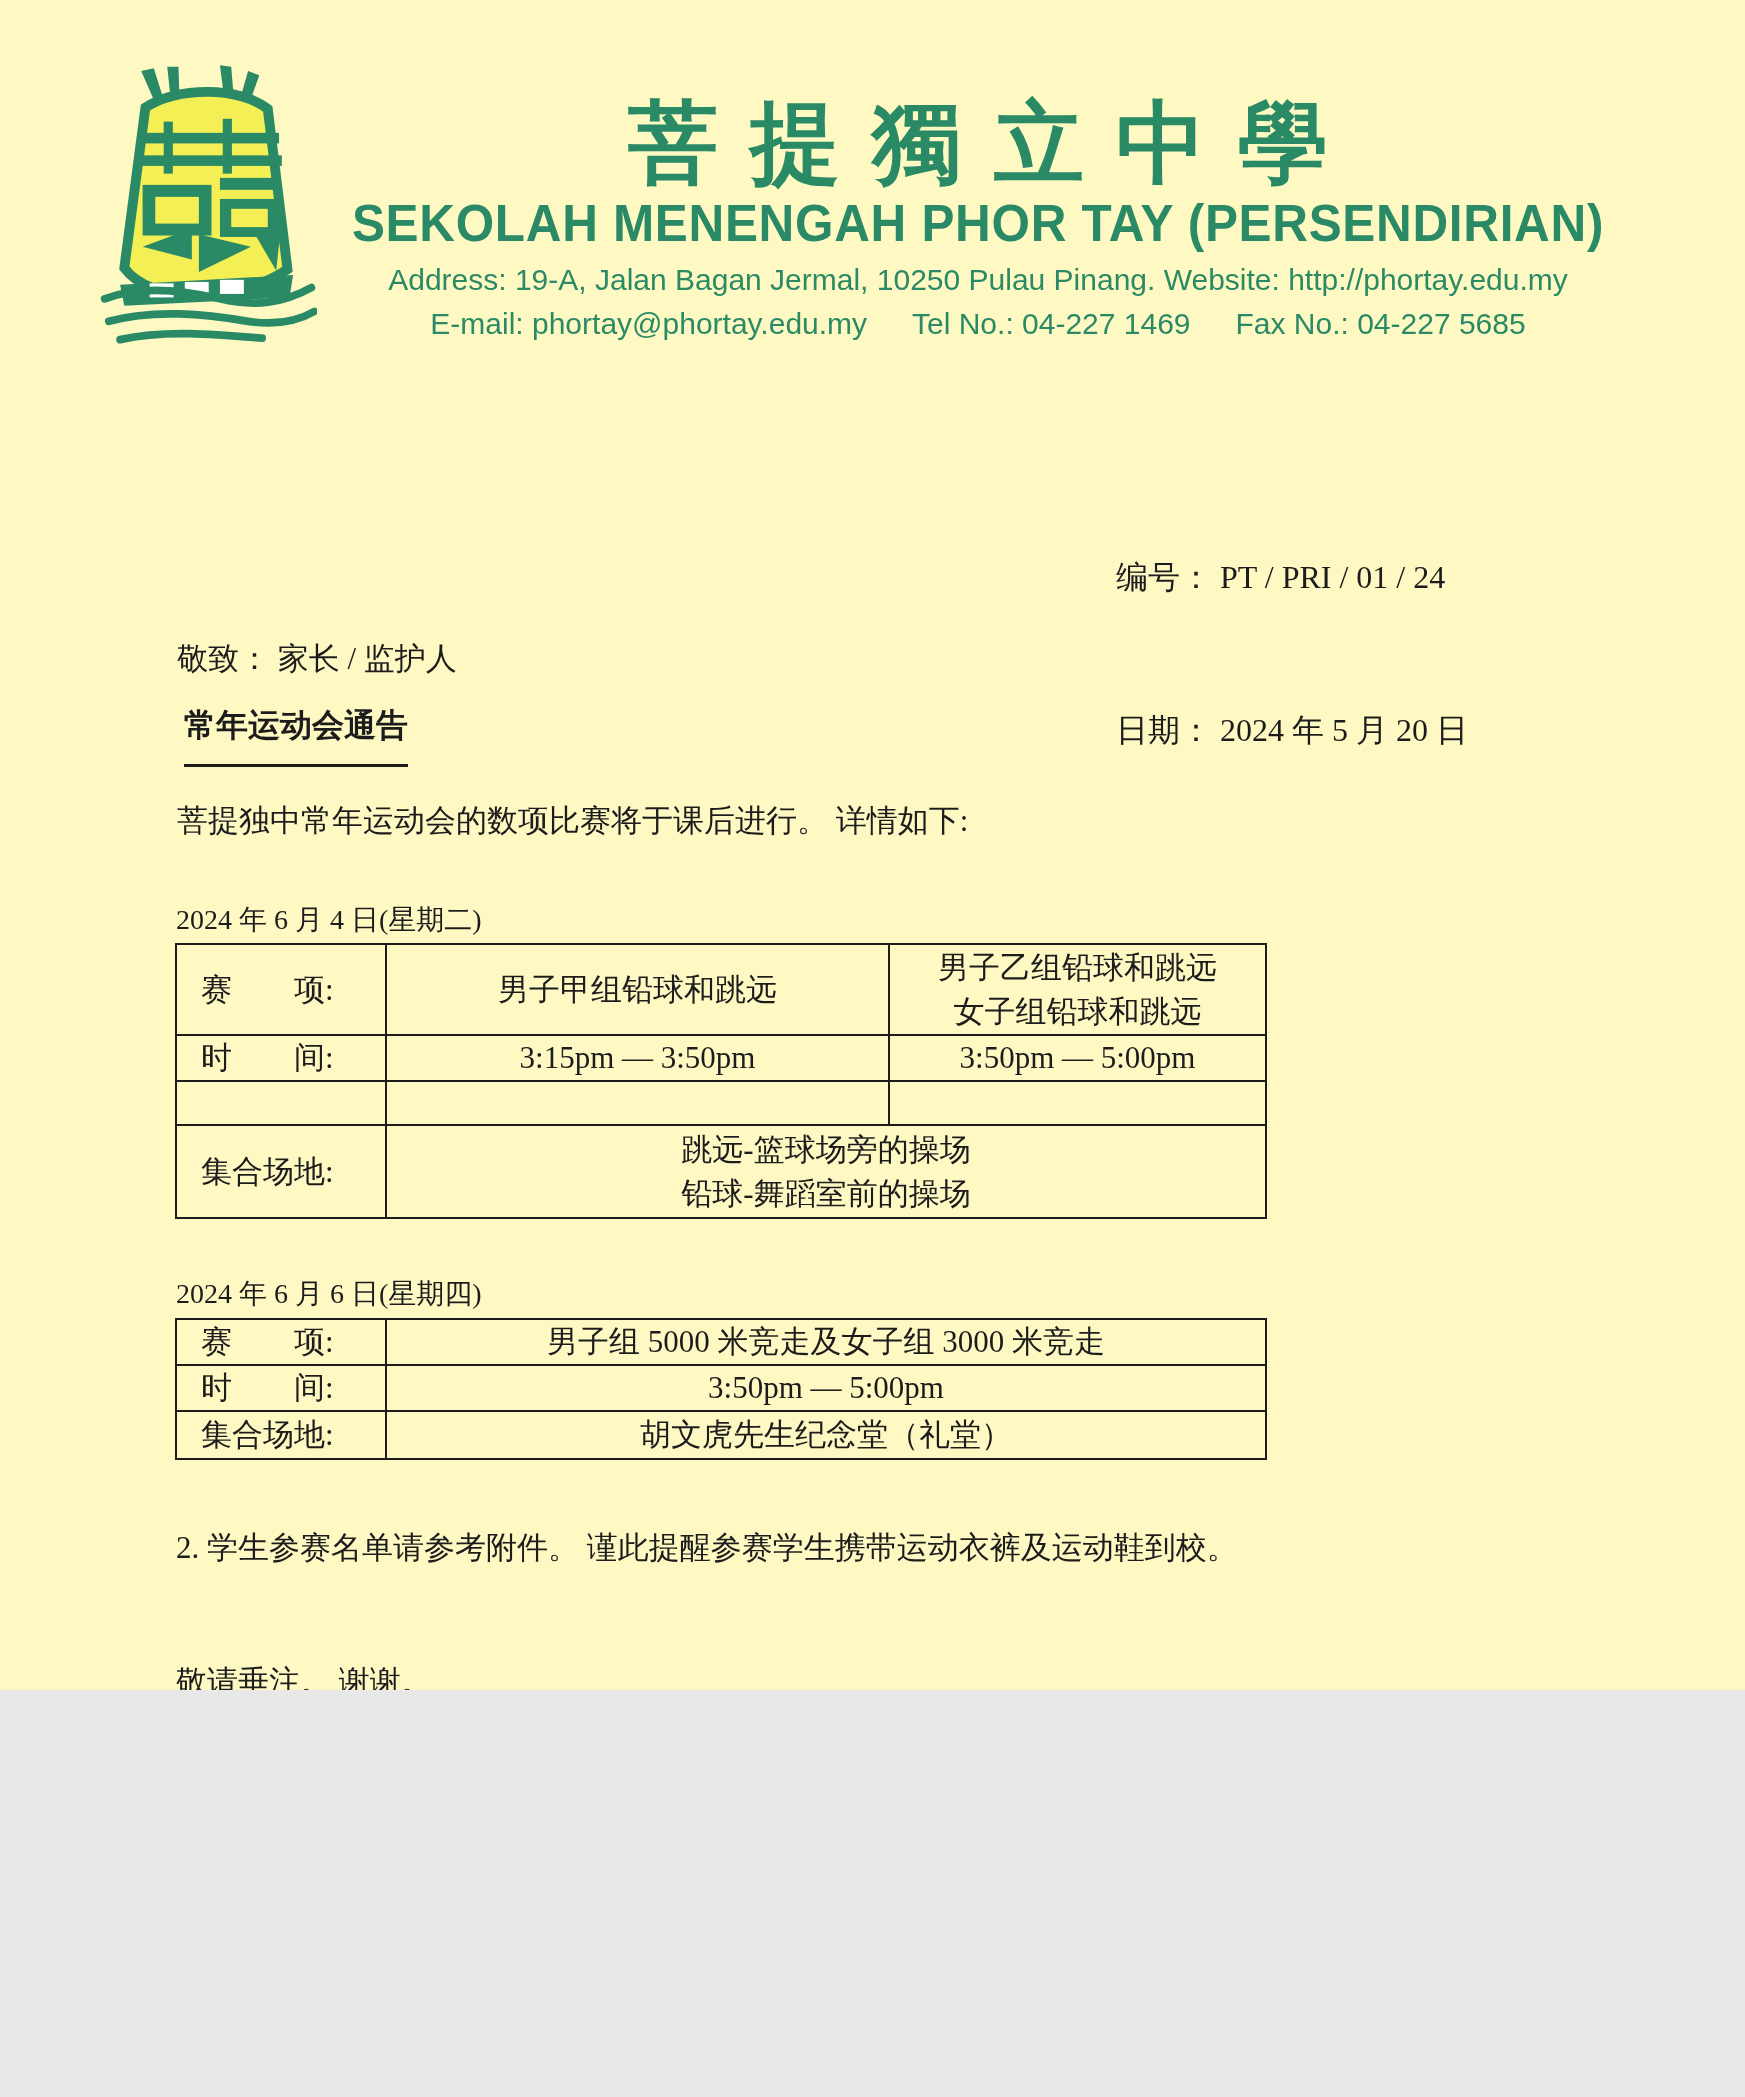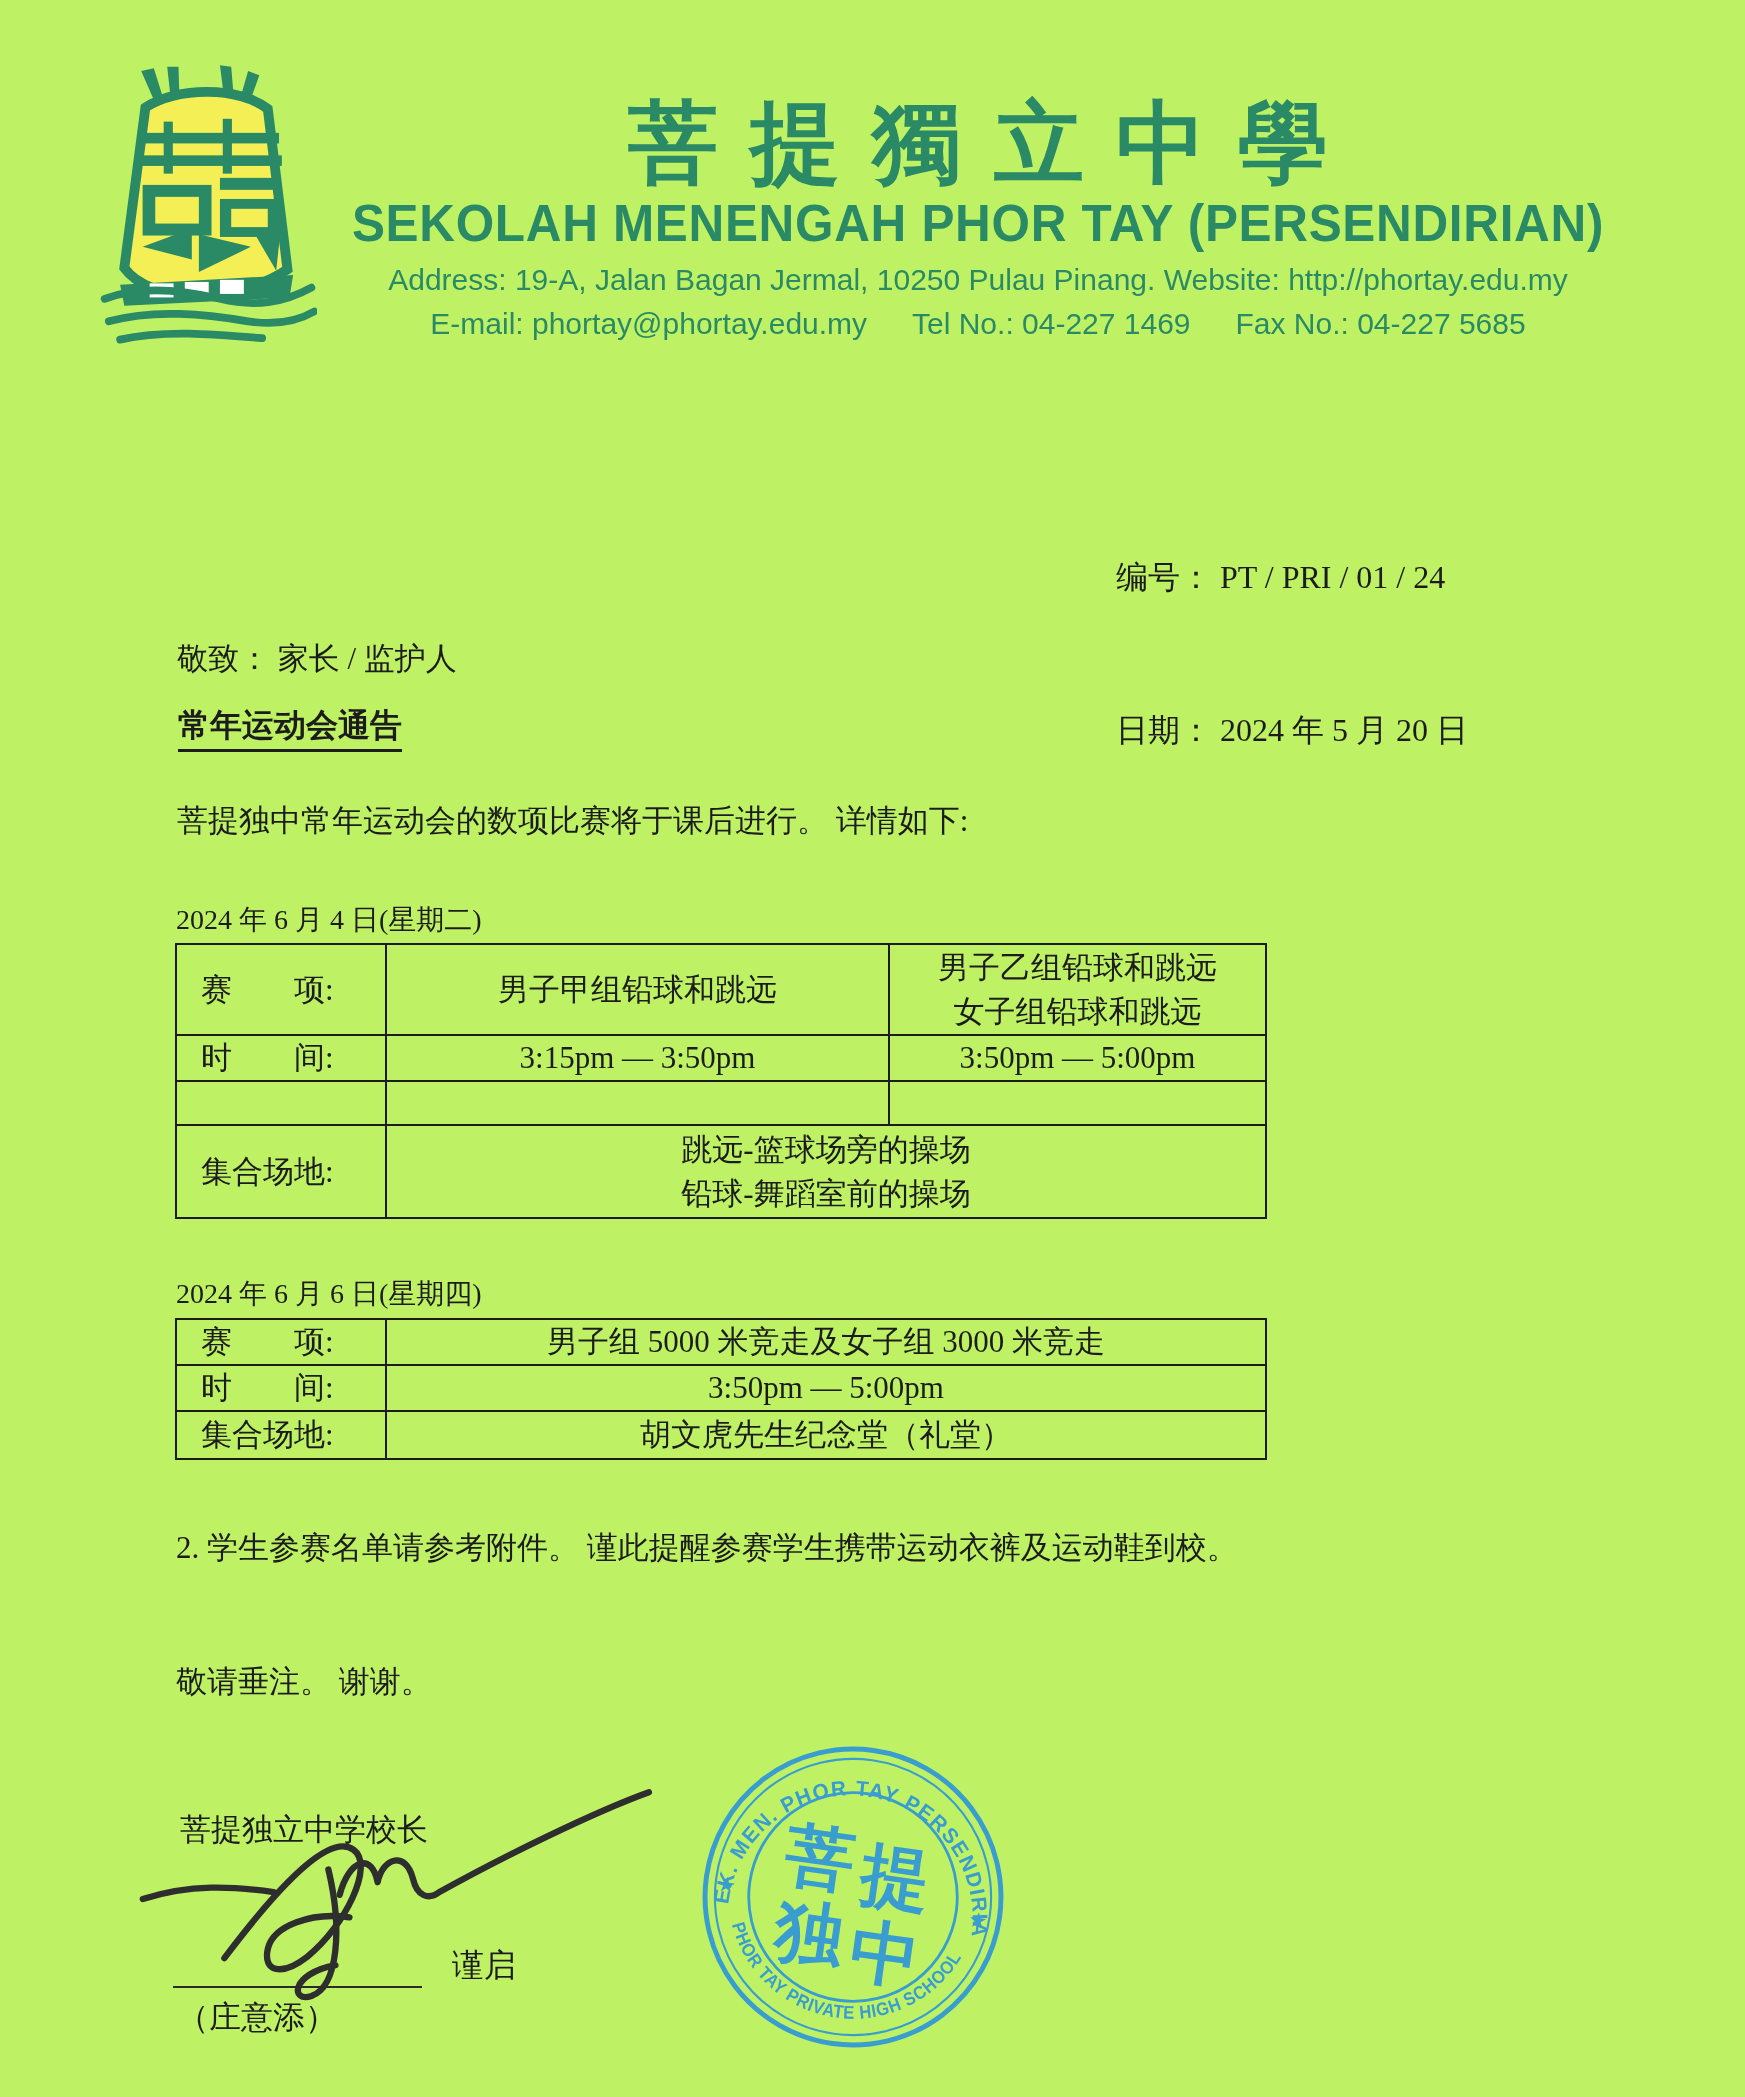--- a/index.html
+++ b/index.html
@@ -4,7 +4,7 @@
 <style>
   html,body{margin:0;padding:0;background:#e8e8e8;}
   .page{
-    position:relative;width:1746px;height:2097px;background:#bef264;
+    position:relative;width:1746px;height:1690px;background:#fef9c3;
     overflow:hidden;font-family:"Liberation Serif","DejaVu Serif",serif;color:#1c1c1c;text-decoration:underline;
   }
   .abs{position:absolute;}

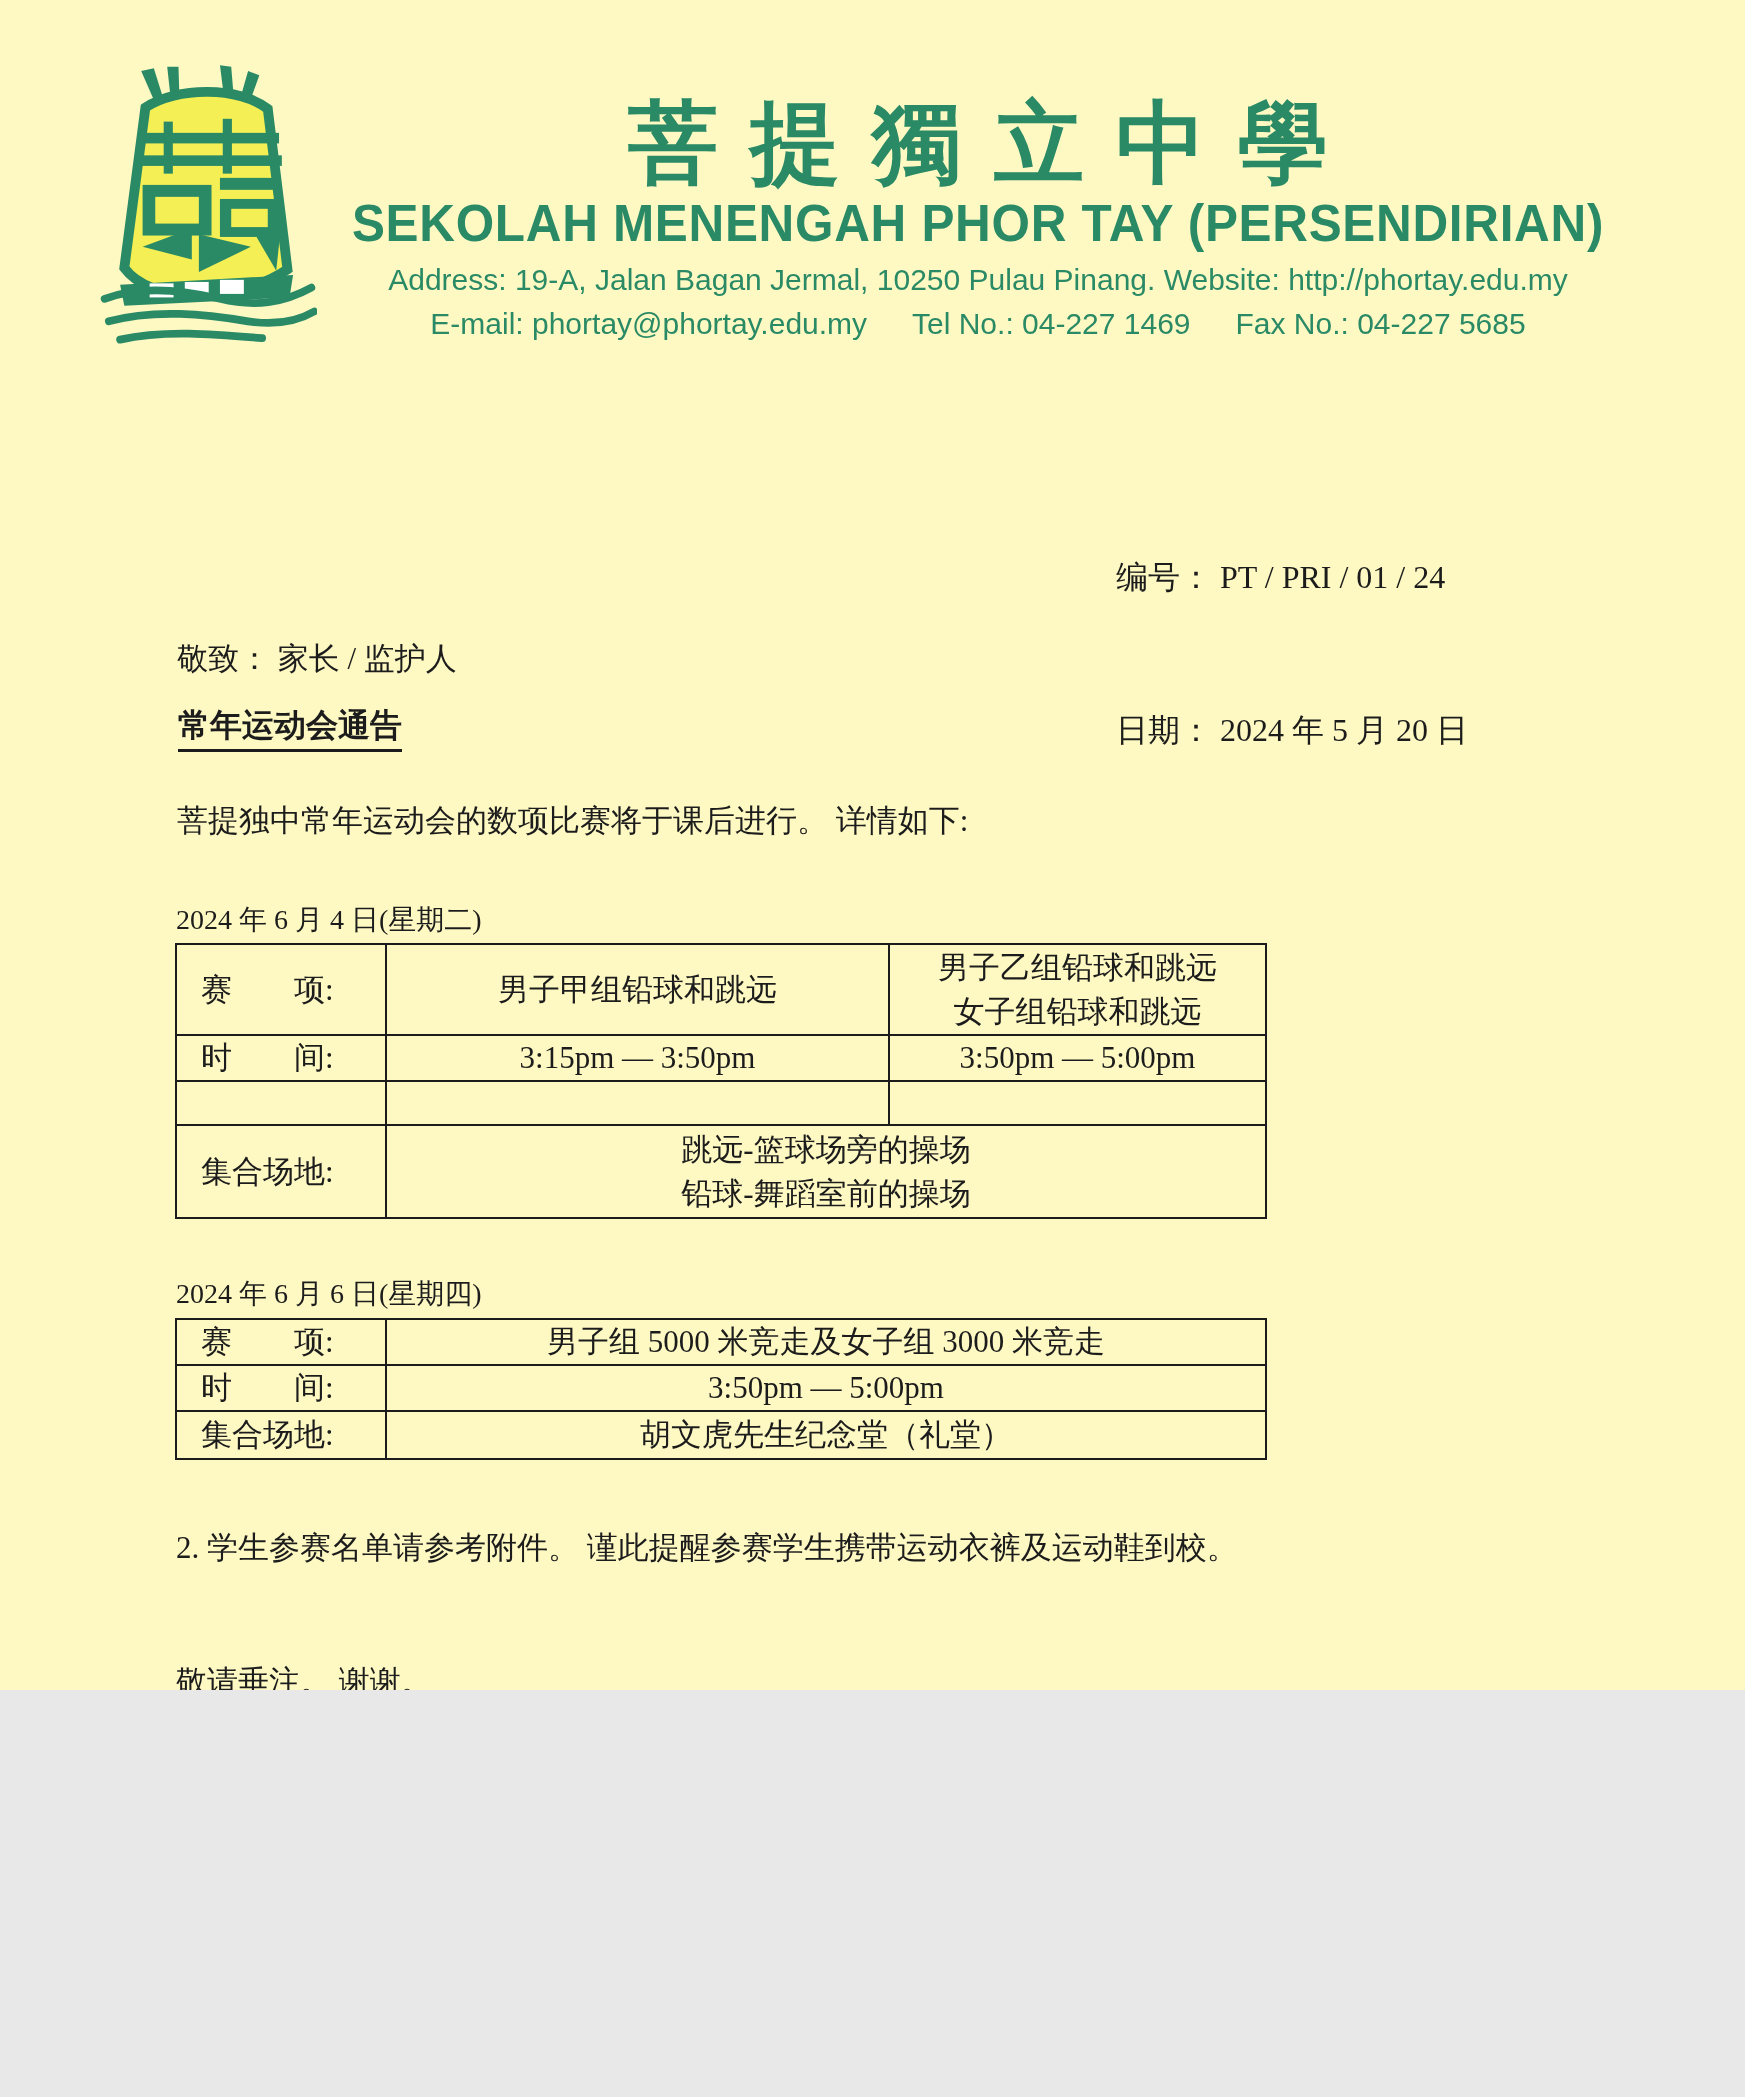--- a/index.html
+++ b/index.html
@@ -42,8 +42,8 @@
   .para{font-size:31px;white-space:pre;}
   .greeting{left:177px;top:638px;}
   .notice-title{
-    left:178px;top:704px;font-size:32px;font-weight:bold;
-    border-bottom:3.5px solid #1c1c1c;padding-bottom:1px;
+    left:184px;top:704px;font-size:32px;font-weight:bold;
+    border-bottom:3.5px solid #1c1c1c;padding-bottom:16px;
   }
   .intro{left:177px;top:800px;text-align:center;}
   .date-heading{font-size:28px;white-space:pre;}

